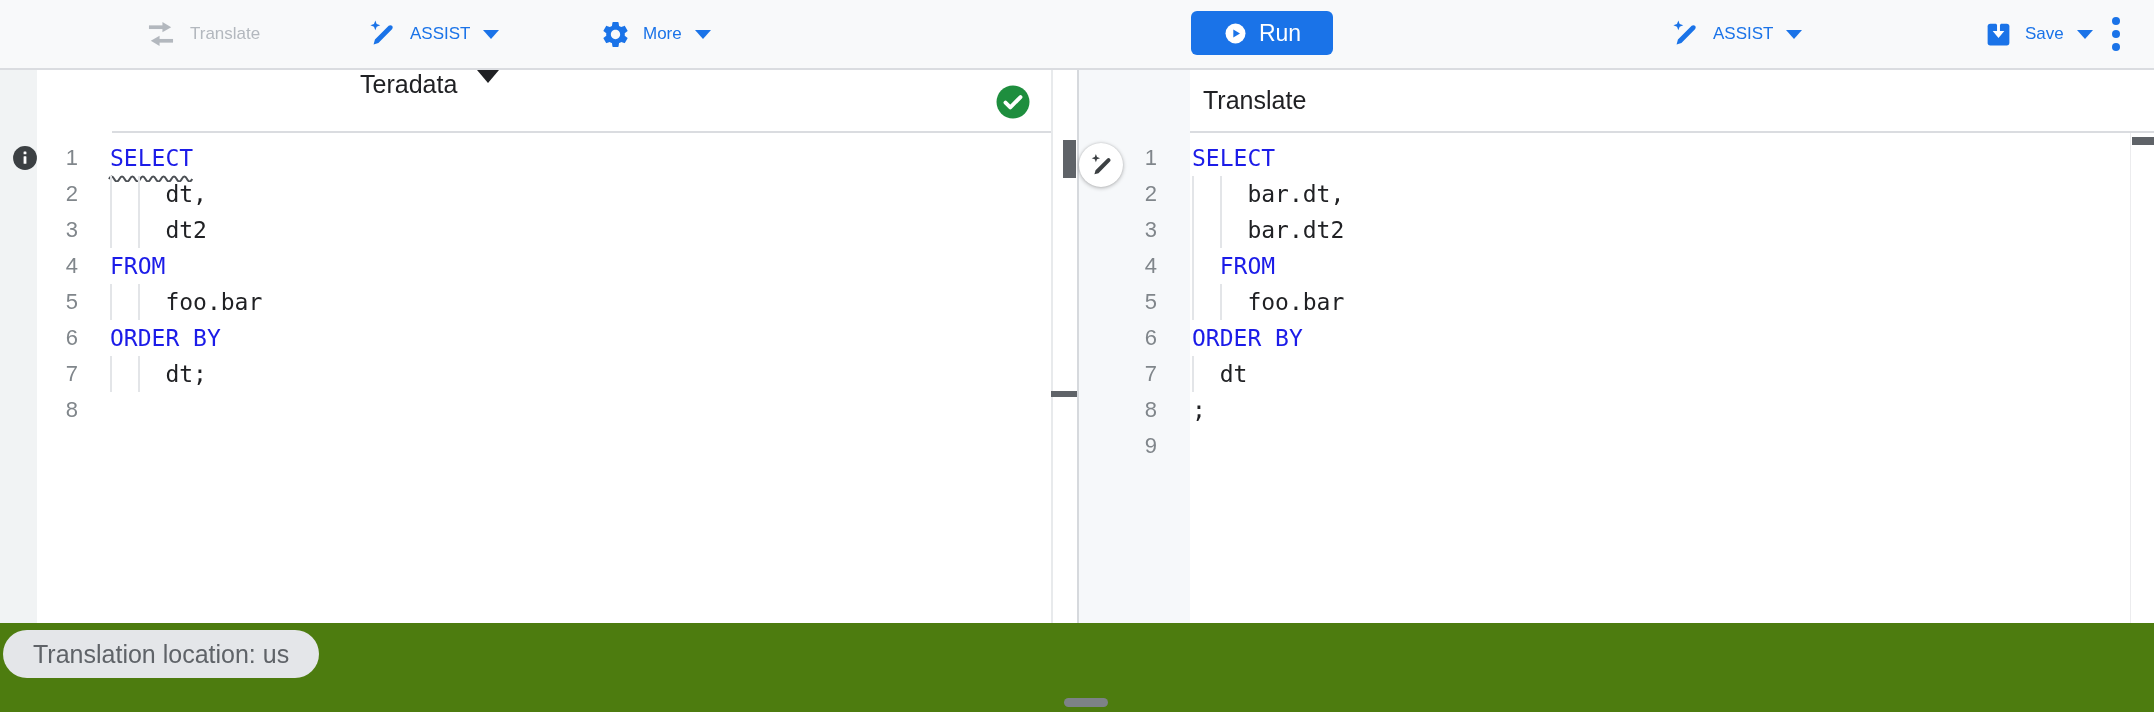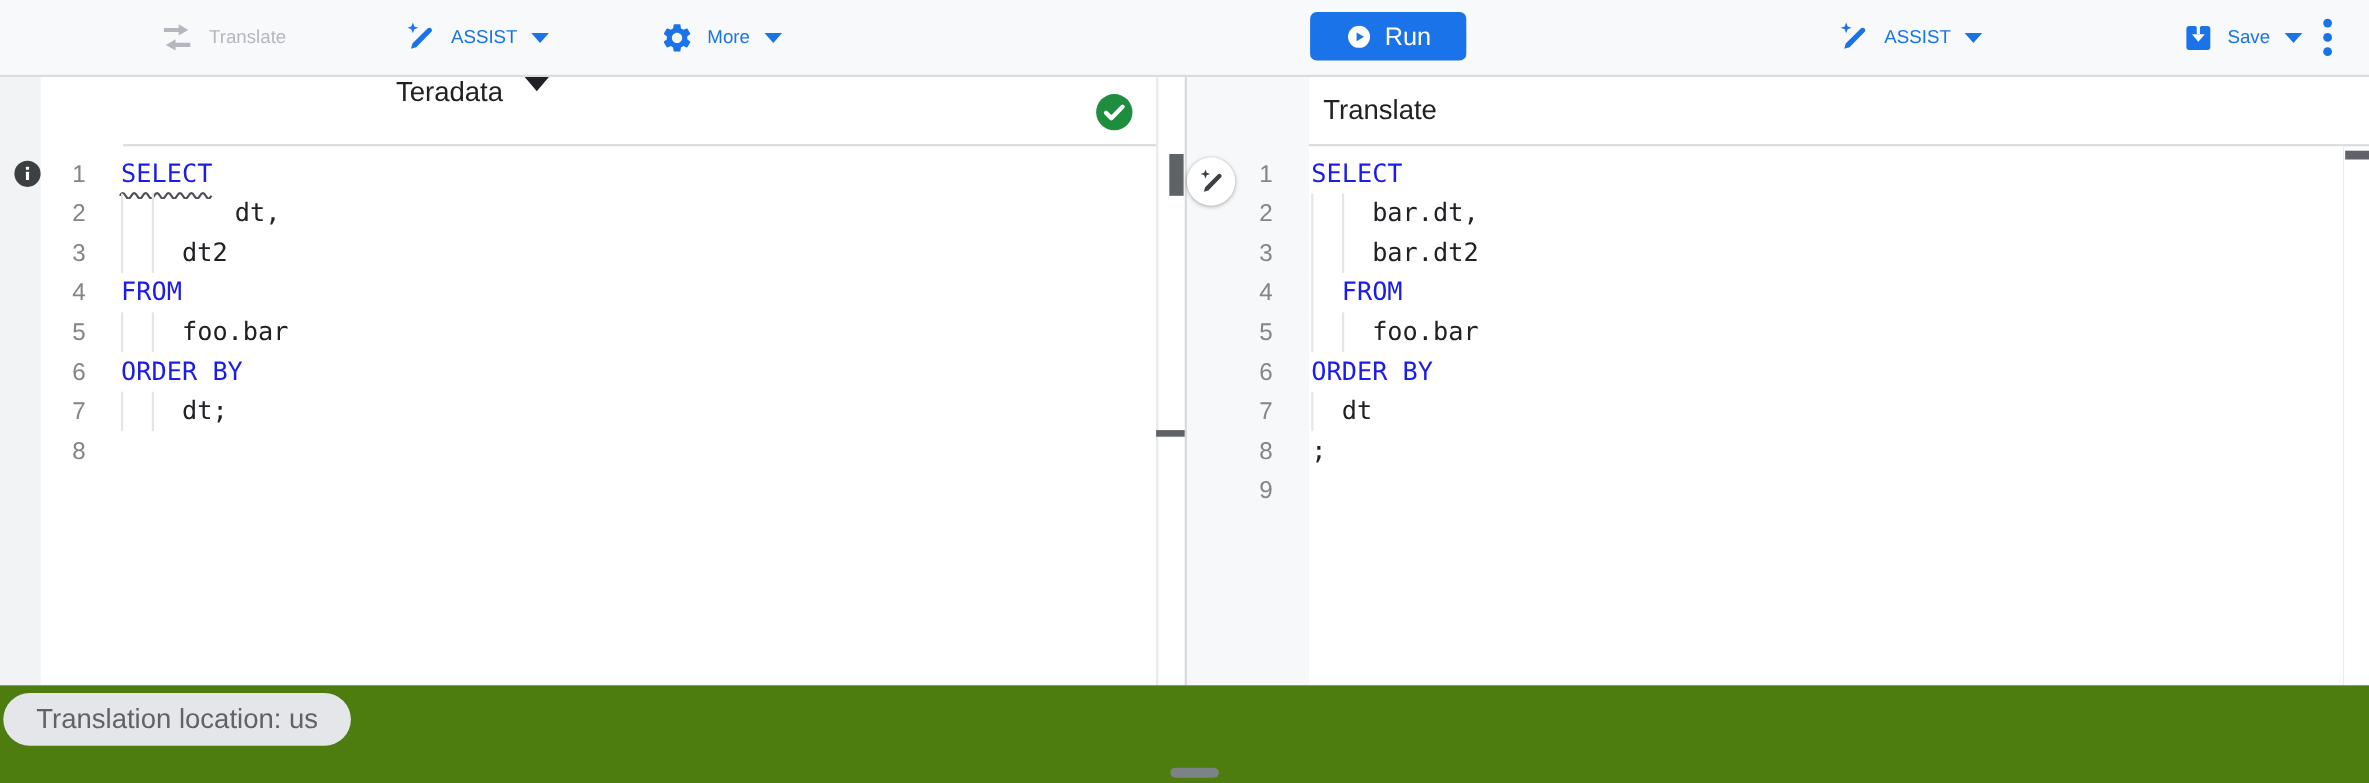--- a/index.html
+++ b/index.html
@@ -186,7 +186,7 @@
         <span class="ln" style="left: 18px;">2</span>
         <span class="guide" style="left: 110px;"></span>
         <span class="guide" style="left: 137.7px;"></span>
-        <span class="tokens" style="left: 110px; padding-left: 48px;"><span class="tok-plain">    dt,</span></span>
+        <span class="tokens" style="left: 110px;"><span class="tok-plain">    dt,</span></span>
       </div>
       <div class="code-line" style="top: 212px;">
         <span class="ln" style="left: 18px;">3</span>

